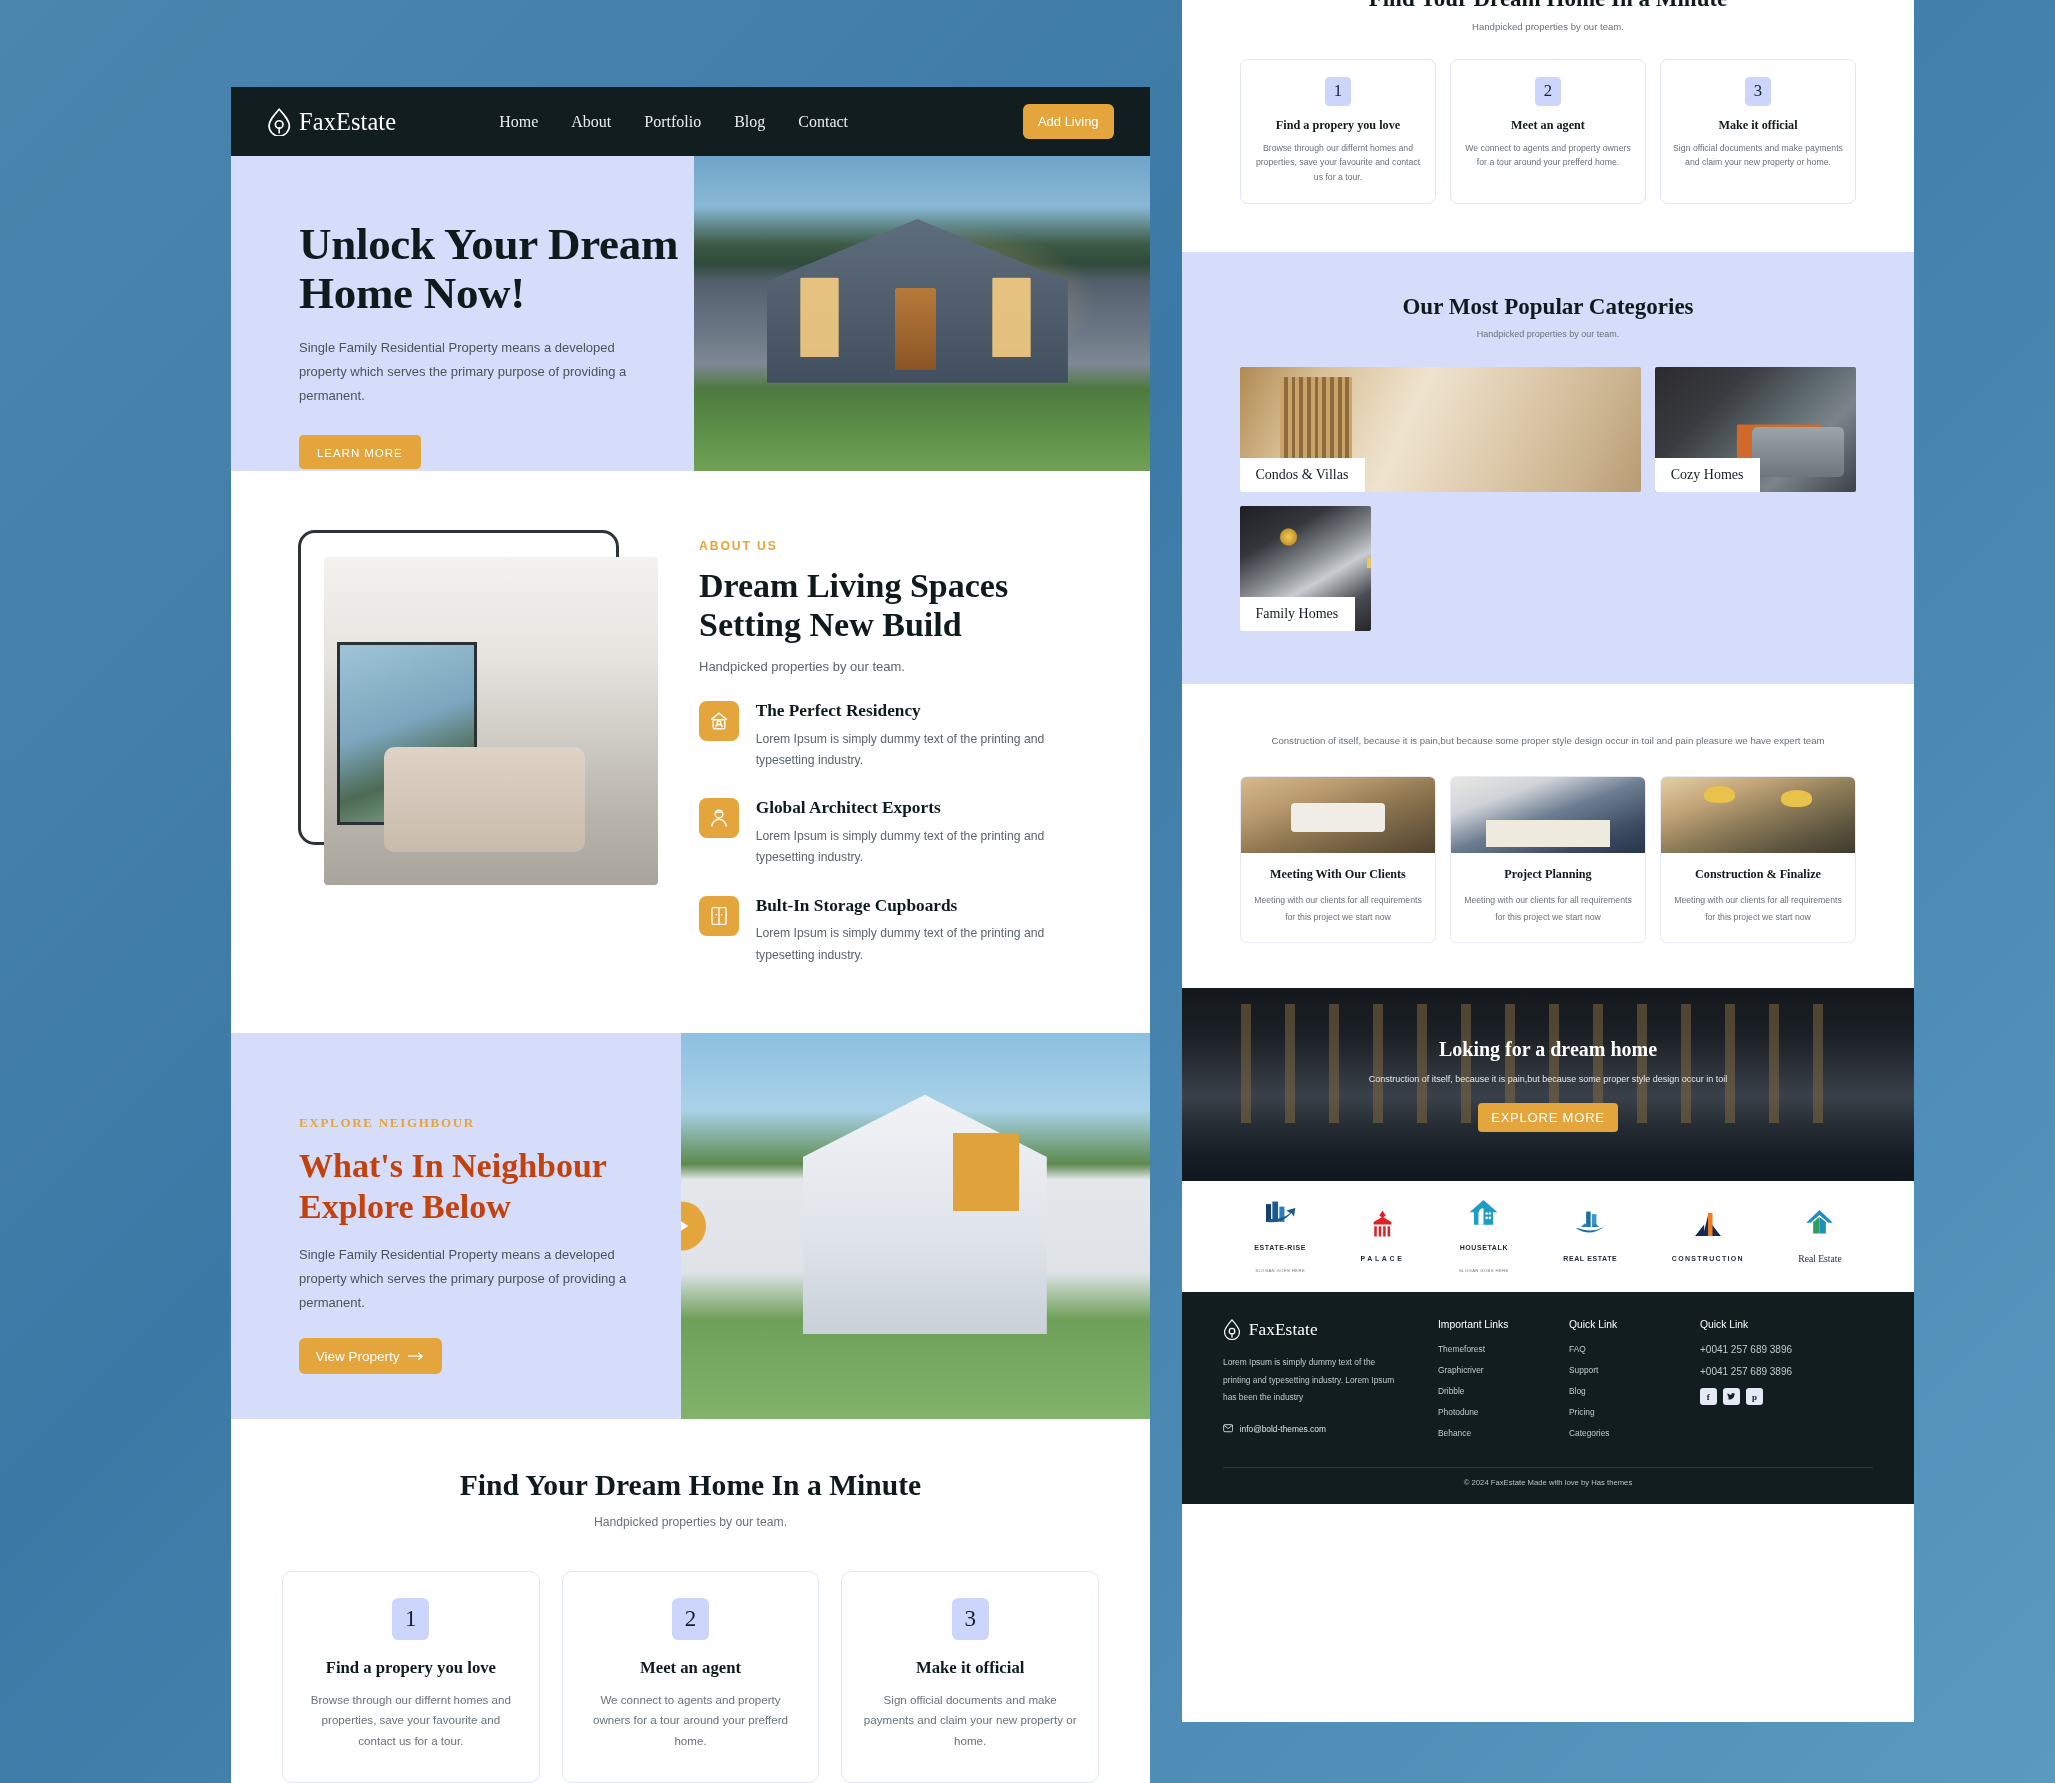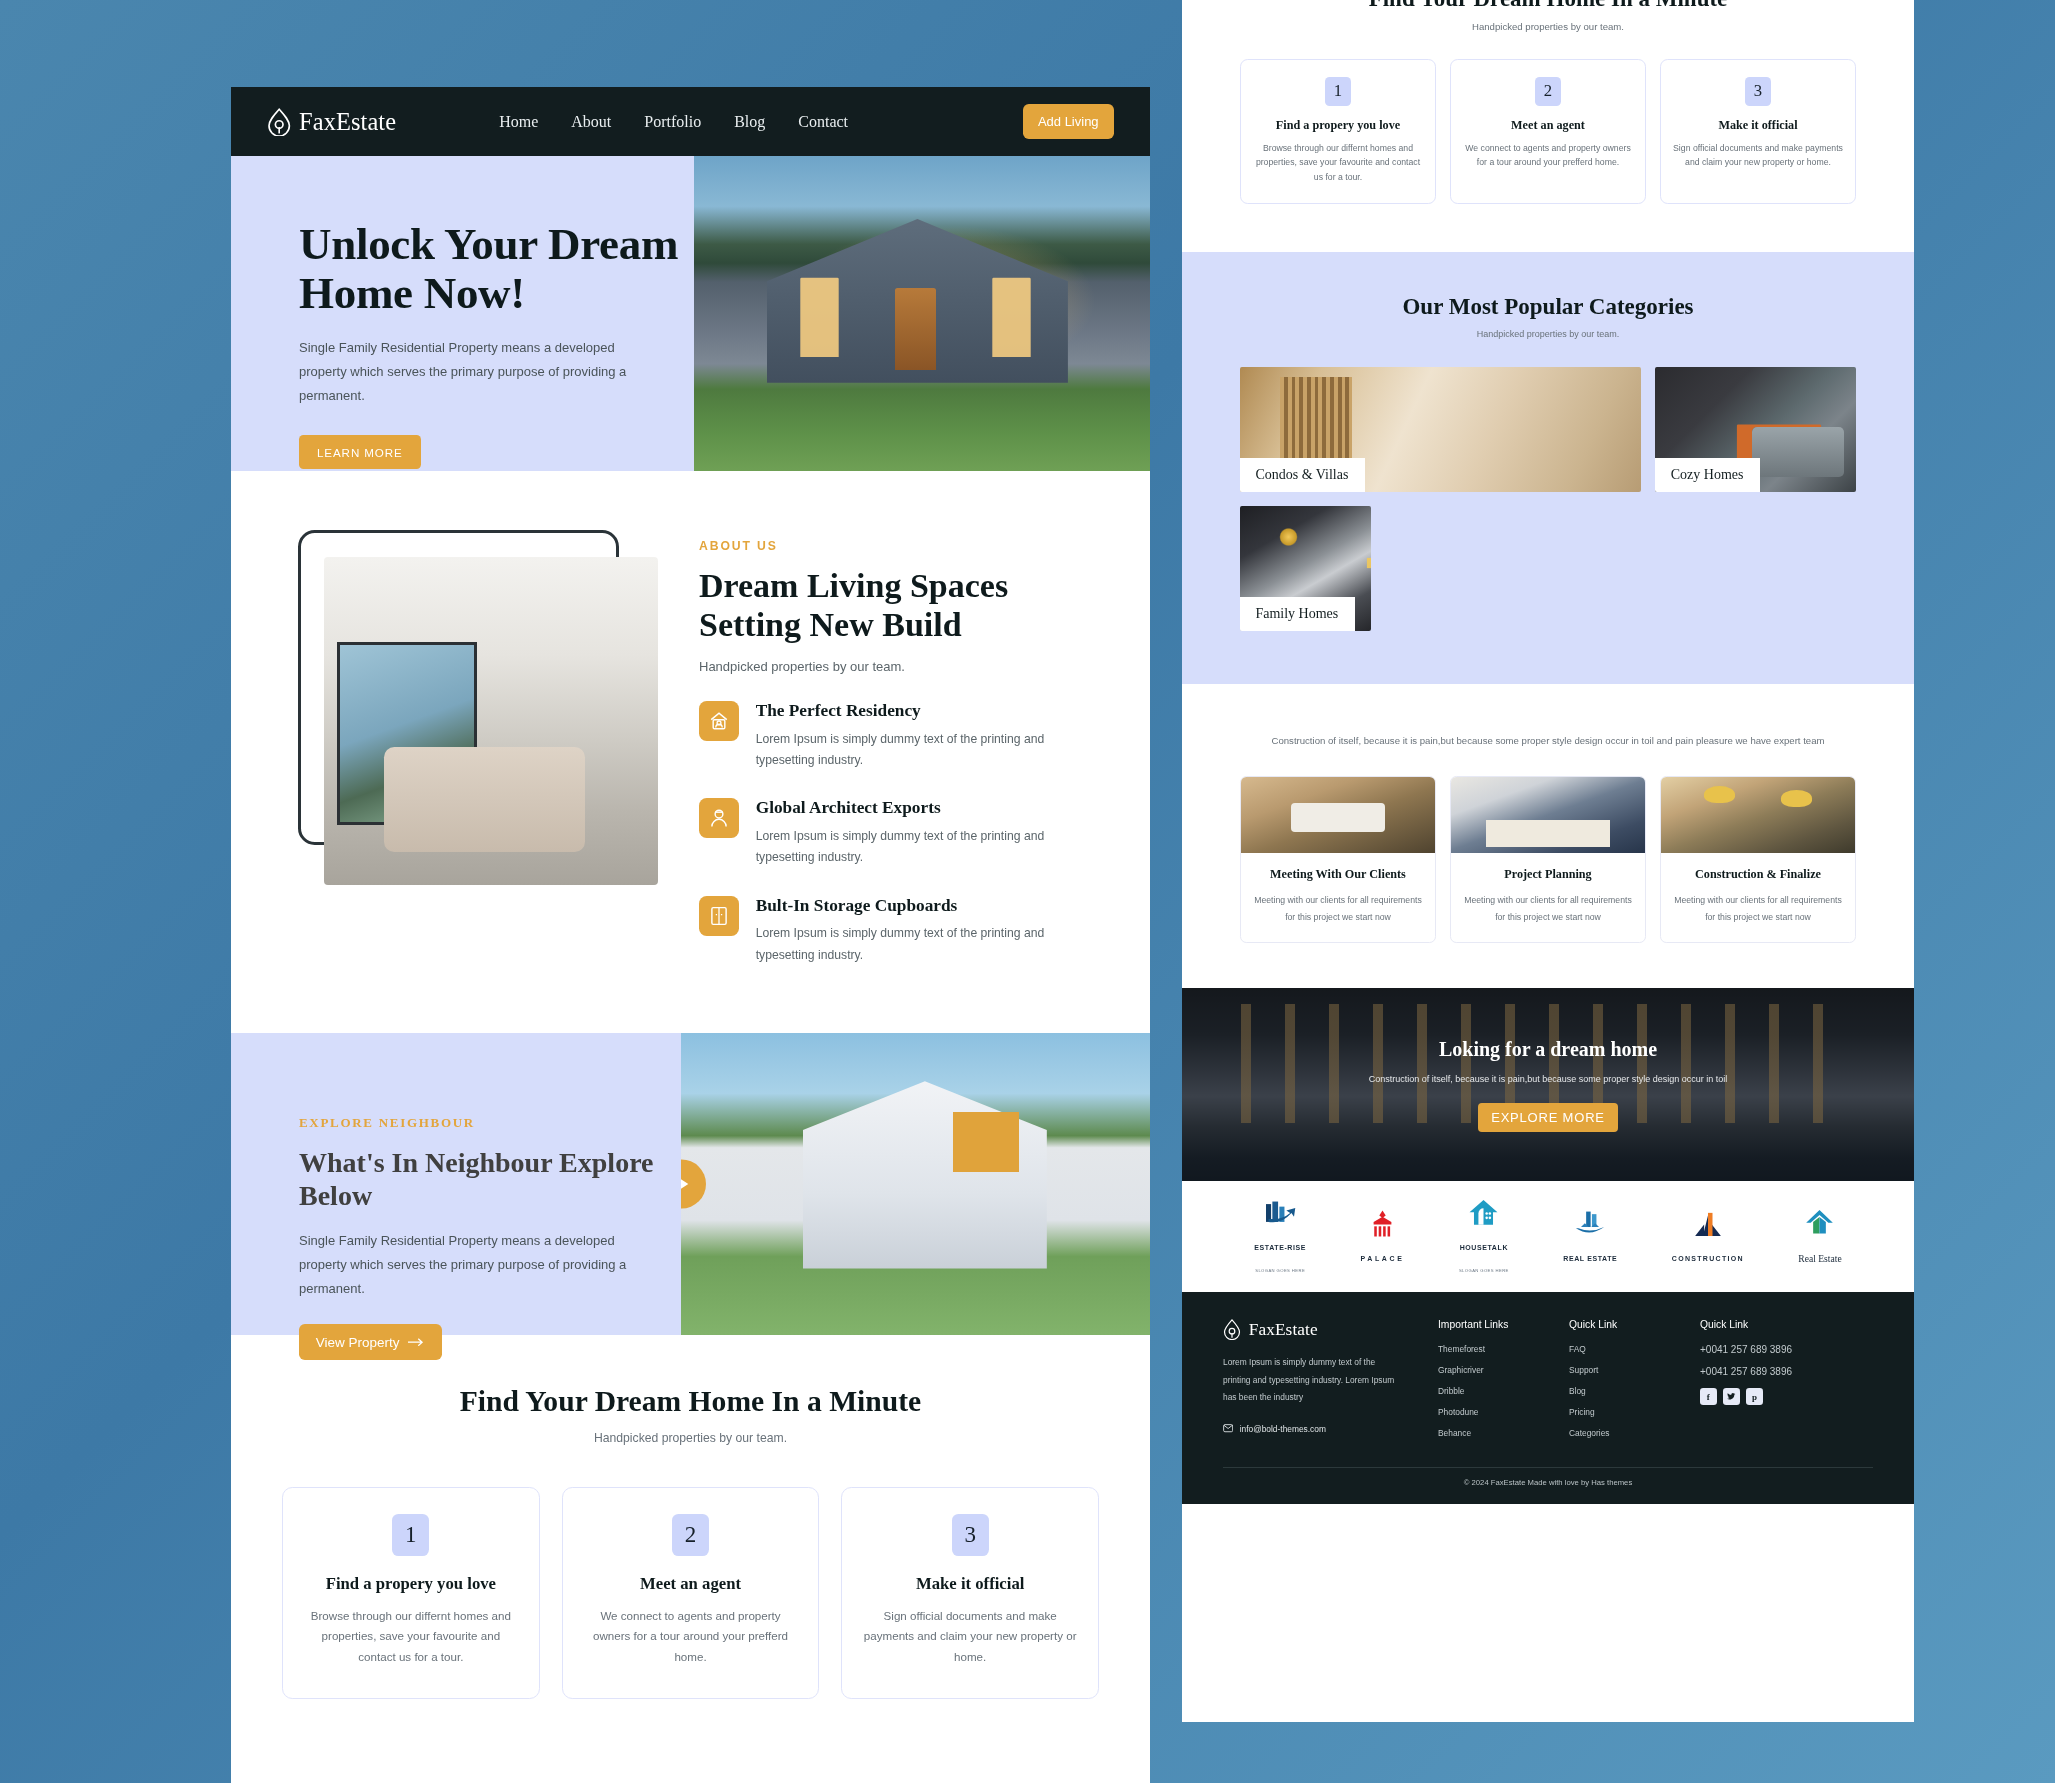--- a/index.html
+++ b/index.html
@@ -135,7 +135,7 @@
   .feature p { margin-top: 7.7px; font-size: 12.2px; line-height: 1.75; color: #5b656a; max-width: 302px; }
 
   
-  .neigh { display: flex; background: #d6ddfb; height: 302px; }
+  .neigh { display: flex; background: #d6ddfb; height: 386px; }
   .neigh-text { width: 450px; padding: 82px 0 0 68px; }
   .neigh-text .eyebrow { font-family:"Liberation Serif", serif; letter-spacing: 1.7px; font-size: 13px; }
   .neigh-text h2 {

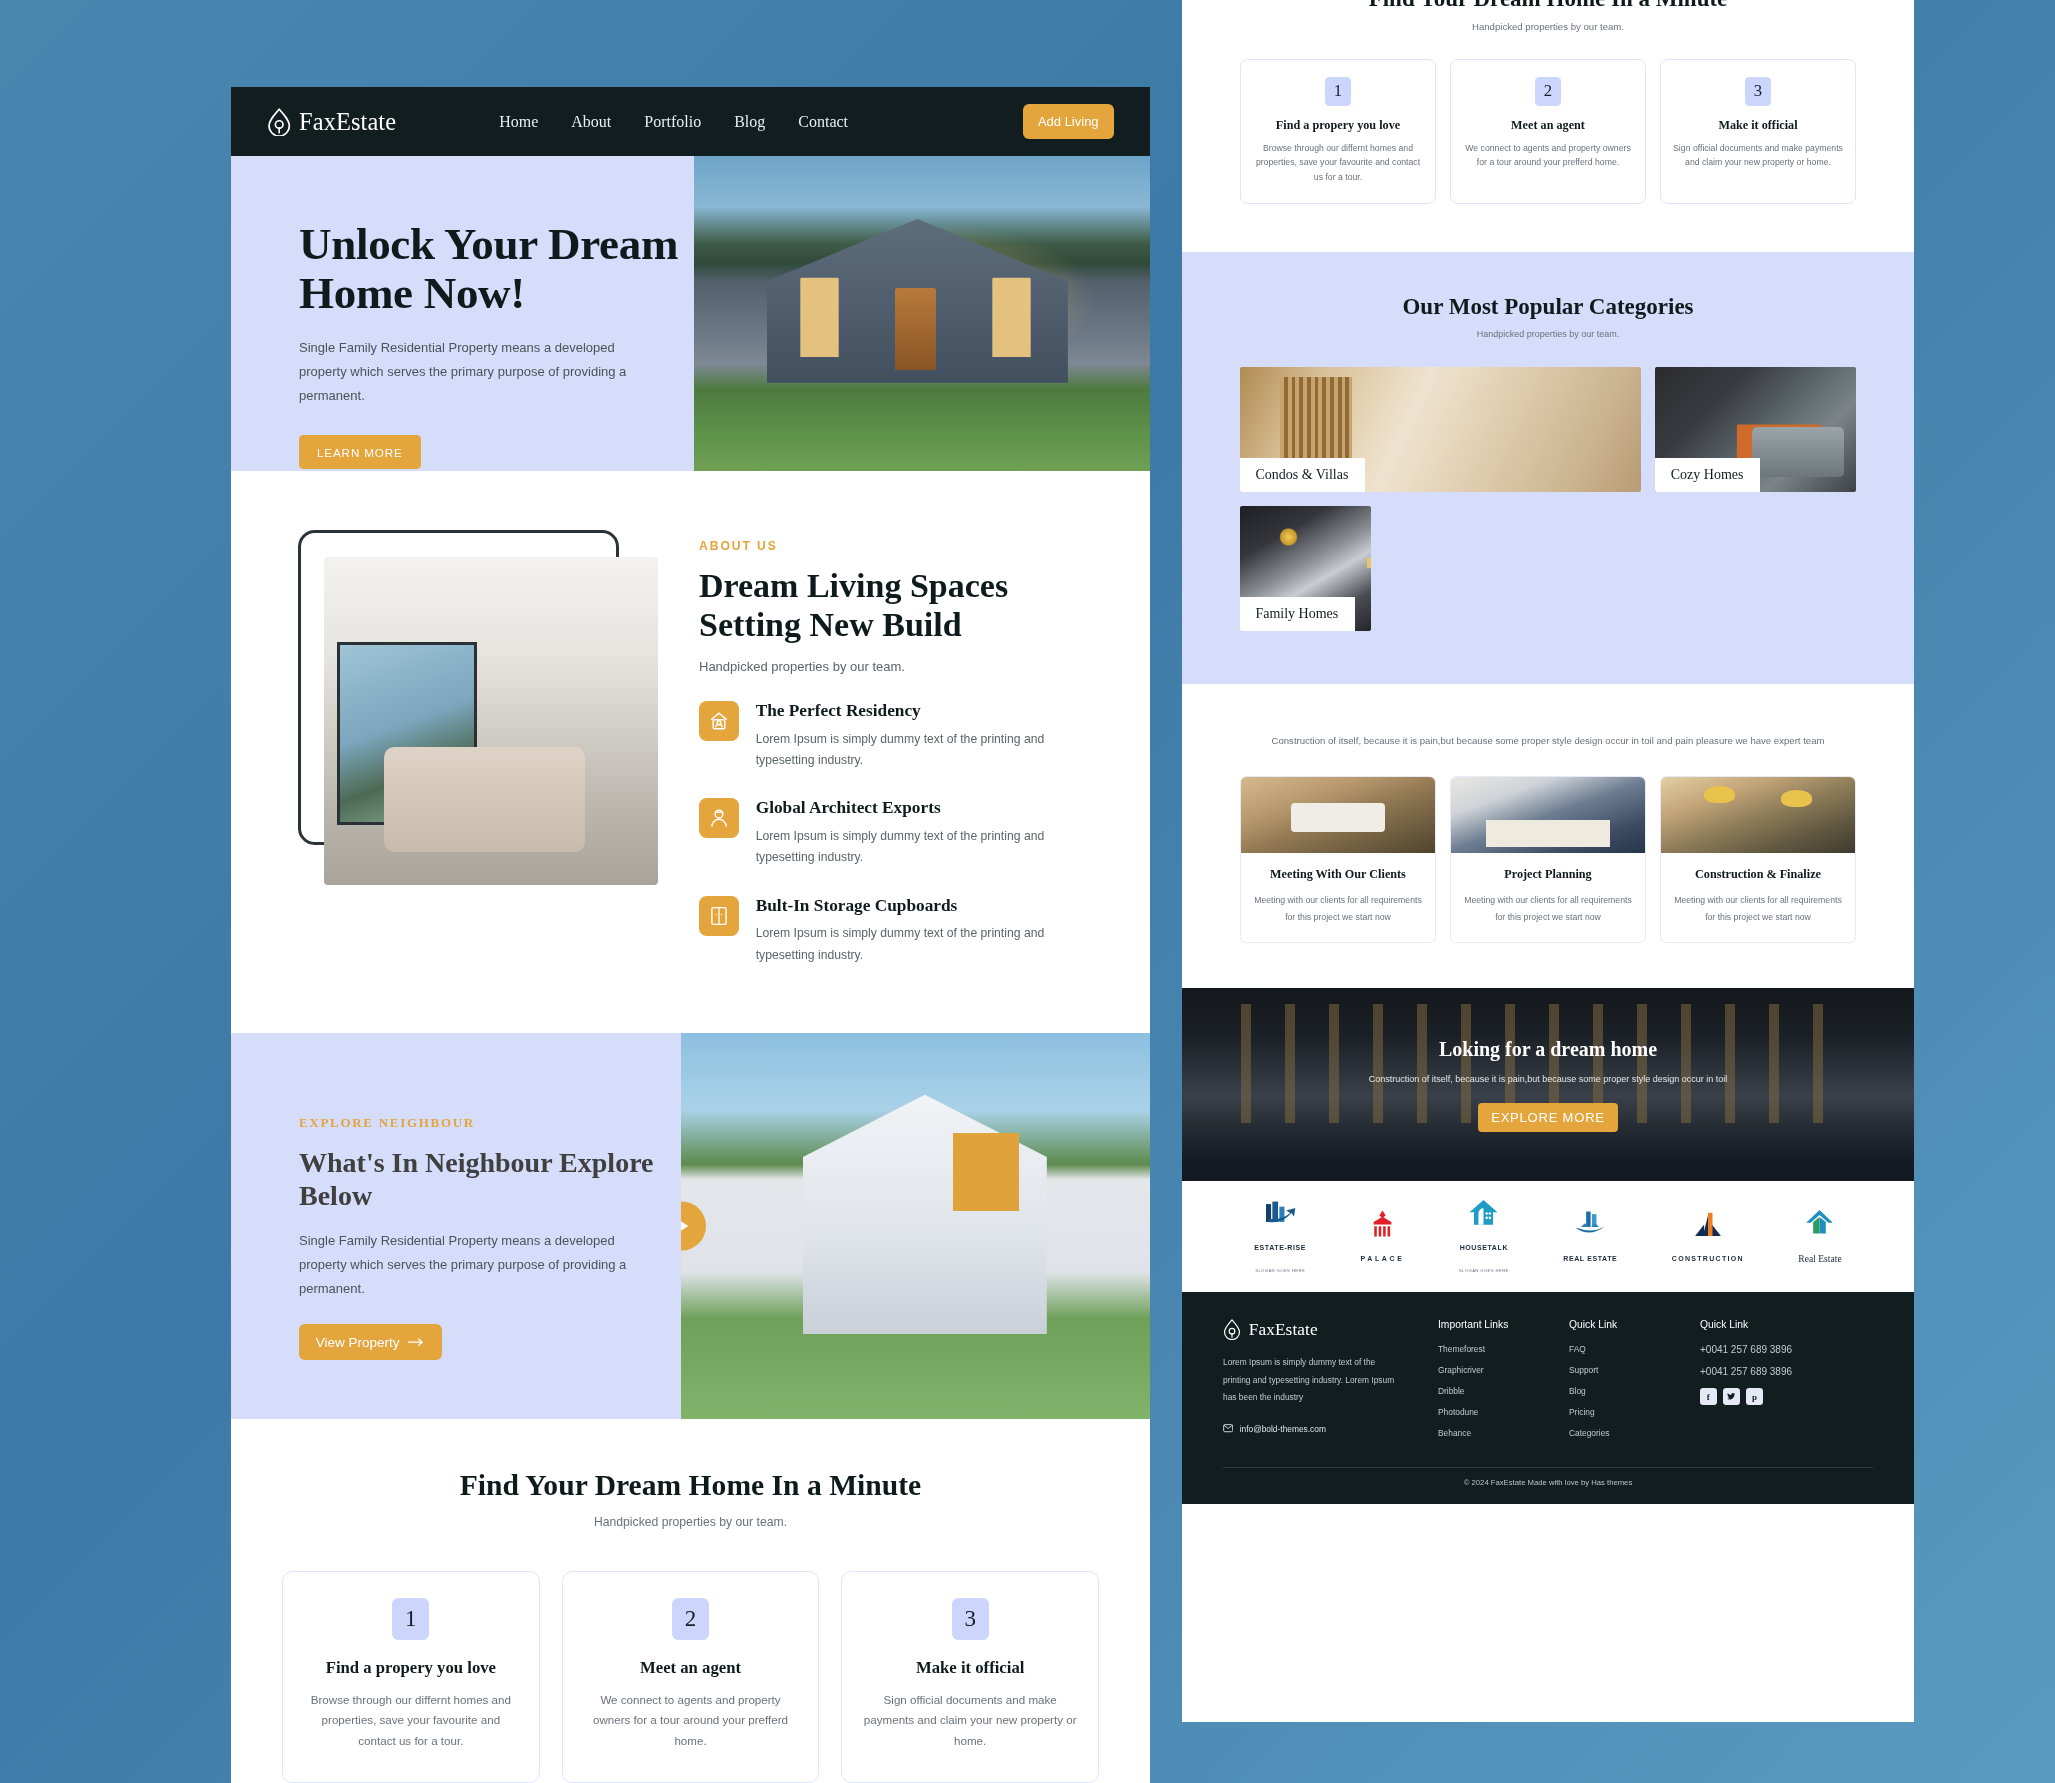--- a/index.html
+++ b/index.html
@@ -140,7 +140,7 @@
   .neigh-text .eyebrow { font-family:"Liberation Serif", serif; letter-spacing: 1.7px; font-size: 13px; }
   .neigh-text h2 {
     font-family: "Liberation Serif", serif; font-weight: 700;
-    font-size: 28px; line-height: 1.18; color: #404040; margin-top: 15.4px;
+    font-size: 34px; line-height: 1.18; color: #c2410c; margin-top: 15.4px;
   }
   .neigh-text p { margin-top: 16.7px; font-size: 13px; line-height: 1.85; color: #4a5459; max-width: 334px; }
   .btn-view {

